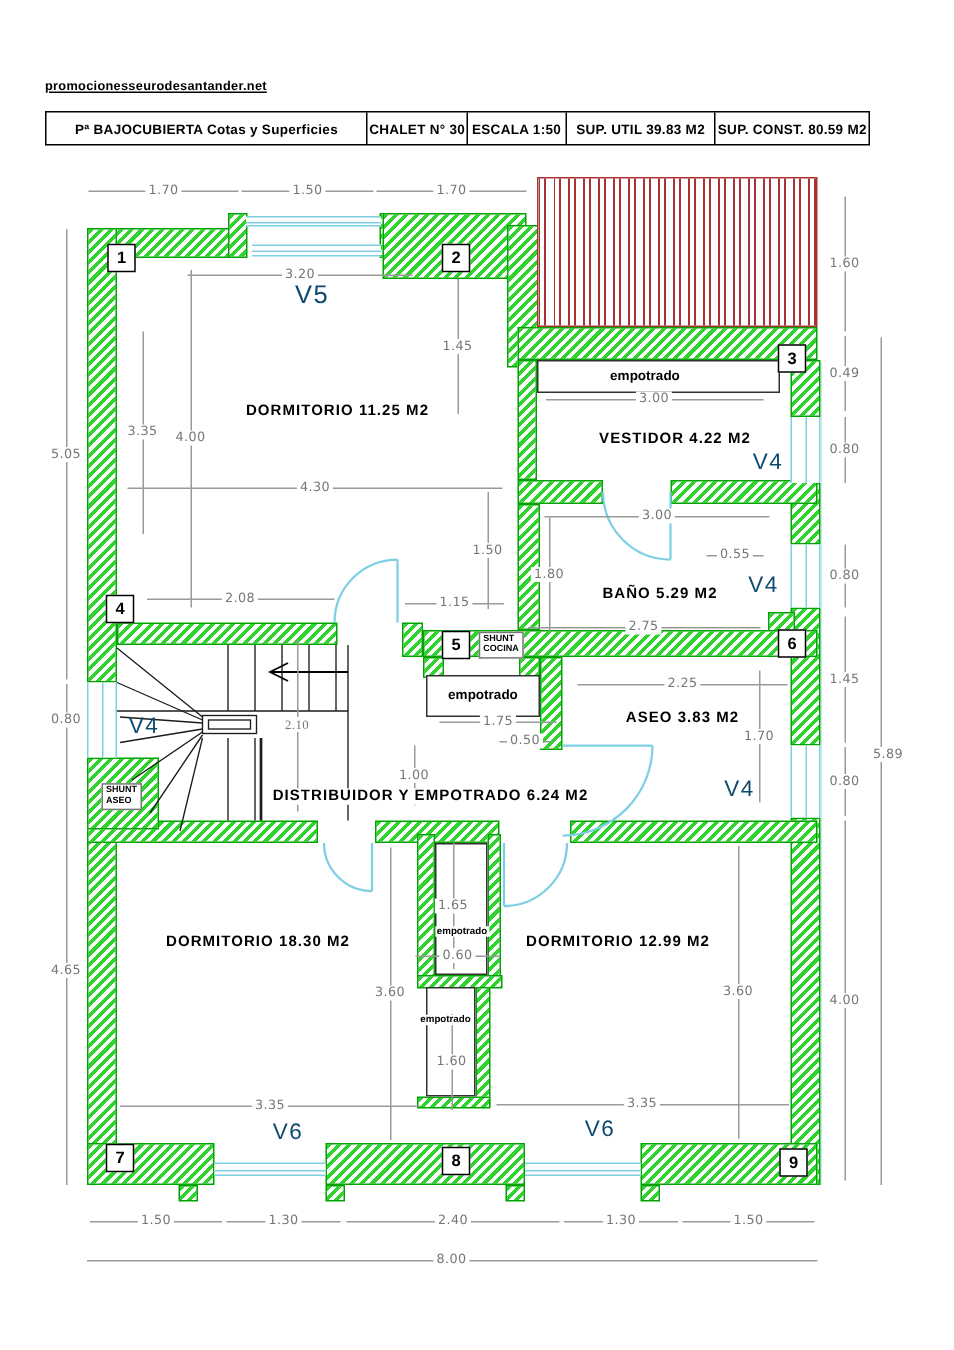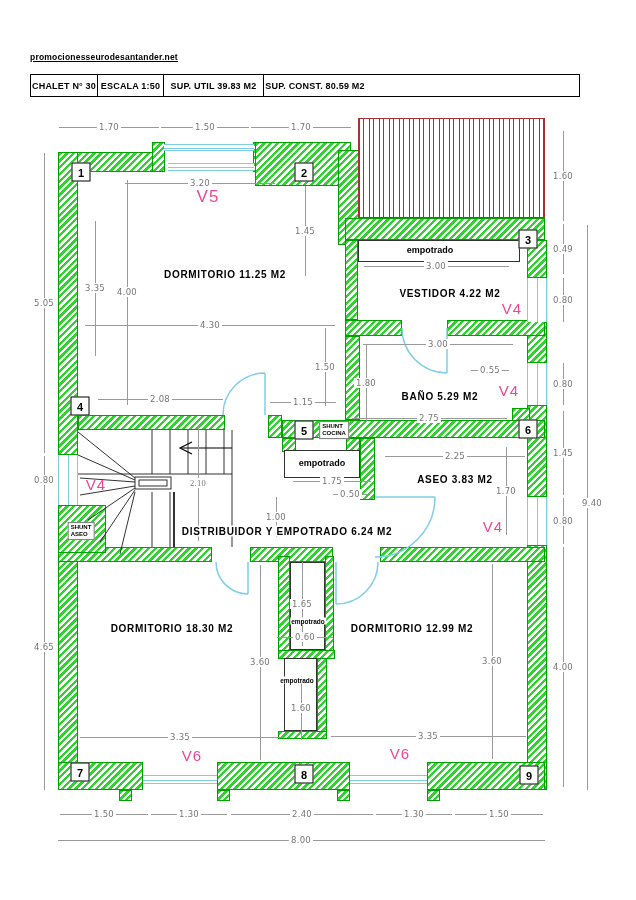--- a/index.html
+++ b/index.html
@@ -54,6 +54,7 @@
   <div id="site-link">promocionesseurodesantander.net</div>
 
   <div id="title-block">
+    <div class="cell" style="width:215px">Pª BAJOCUBIERTA Cotas y Superficies</div>
     <div class="cell" style="width:67px">CHALET N° 30</div>
     <div class="cell" style="width:66px">ESCALA 1:50</div>
     <div class="cell" style="width:100px">SUP. UTIL 39.83 M2</div>

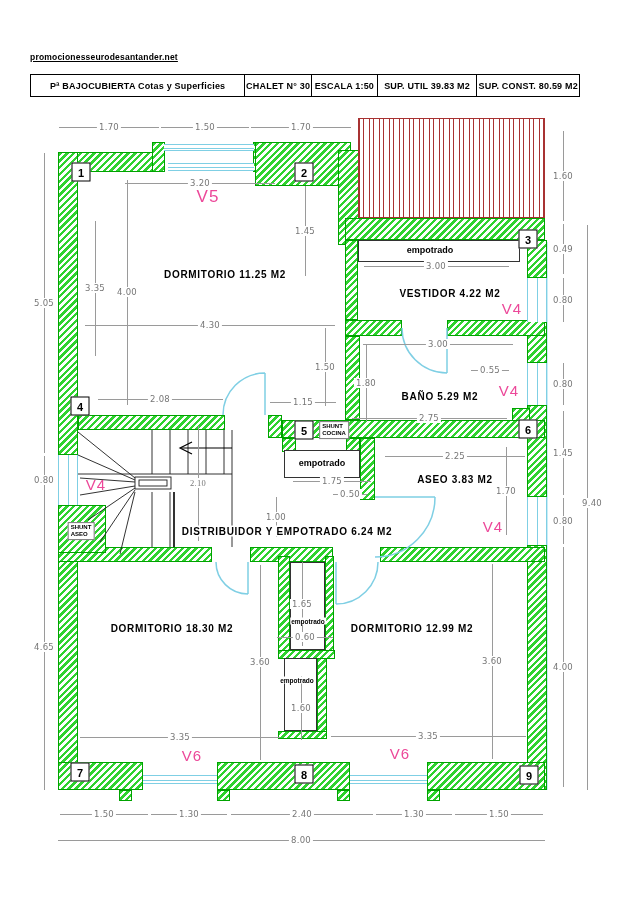--- a/index.html
+++ b/index.html
@@ -38,7 +38,7 @@
         color:#000;letter-spacing:.7px;white-space:nowrap;z-index:35;background:#fff;padding:0 2px;}
   .lbl{position:absolute;transform:translate(-50%,-50%);font-weight:600;color:#000;
        white-space:nowrap;z-index:35;background:#fff;padding:0 1px;}
-  .wlabel{position:absolute;transform:translate(-50%,-50%);font-size:15px;color:#ec4899;
+  .wlabel{position:absolute;transform:translate(-50%,-50%);font-size:15px;color:#0c4a6e;
         letter-spacing:1px;z-index:35;background:transparent;}
   .marker{position:absolute;width:17px;height:17px;transform:translate(-50%,-50%);
         background:#fff;border:1.6px solid #000;box-sizing:content-box;color:#000;

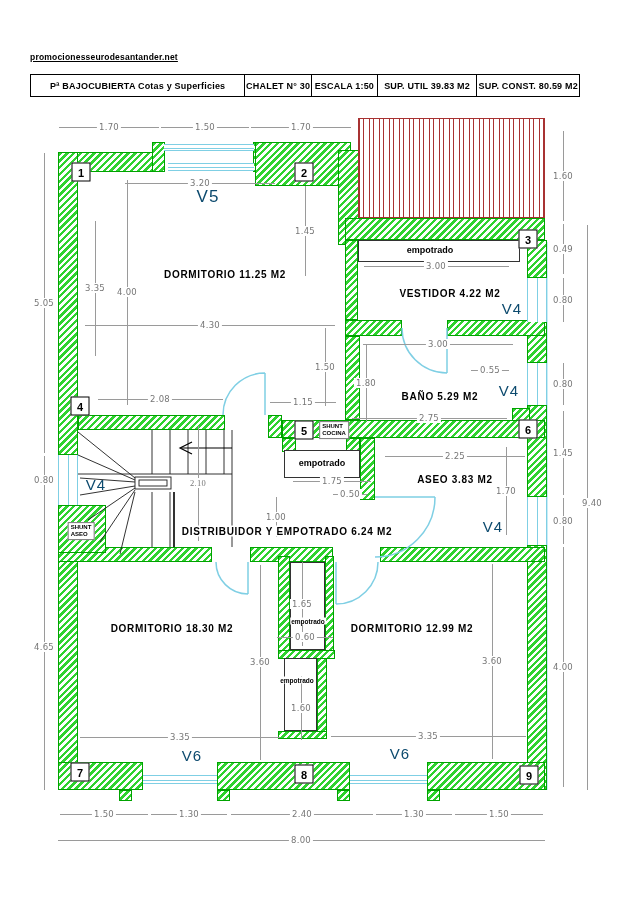--- a/index.html
+++ b/index.html
@@ -199,7 +199,7 @@
       <div class="dim" style="left: 44px; top: 480px;">0.80</div>
       <div class="dimline" style="left: 563px; top: 498px; width: 1px; height: 46px;"></div>
       <div class="dim" style="left: 563px; top: 521px;">0.80</div>
-      <div class="dim" style="left: 592px; top: 503px;">9.40</div>
+      <div class="dim" style="left: 592px; top: 503px;">5.89</div>
       <div class="dimline" style="left: 276px; top: 497px; width: 1px; height: 40px;"></div>
       <div class="dim" style="left: 276px; top: 517px;">1.00</div>
       <div class="dimline" style="left: 44px; top: 153px; width: 1px; height: 300px;"></div>

